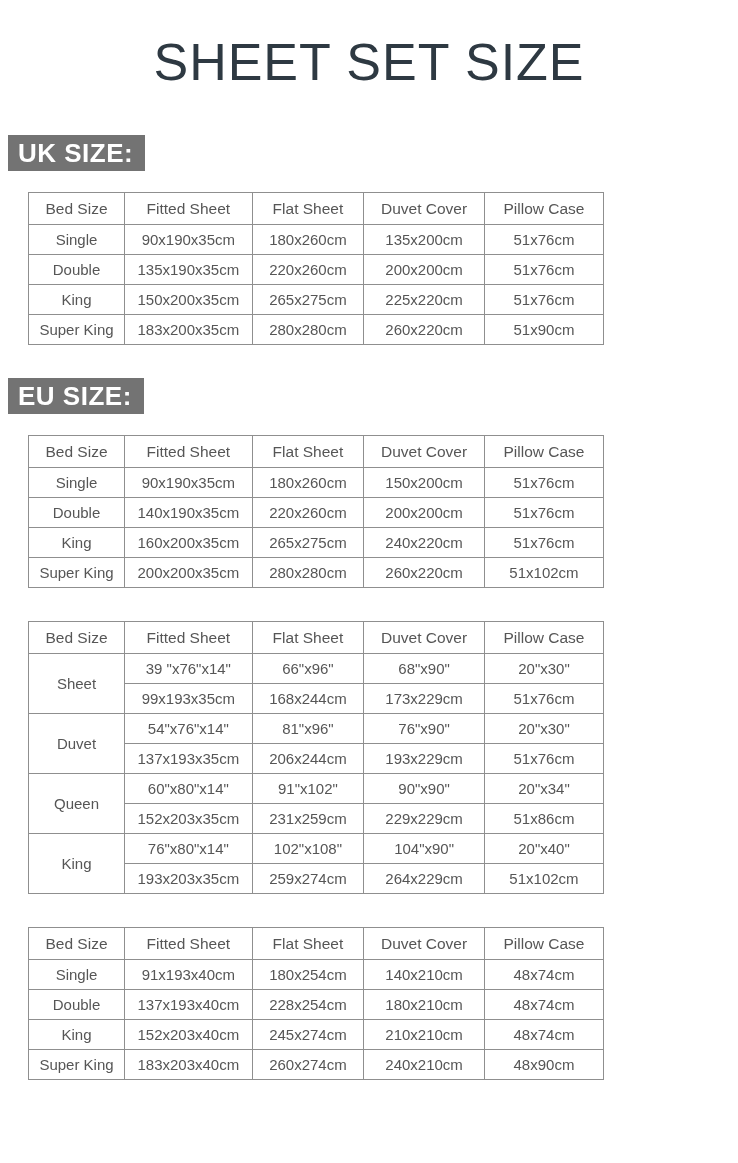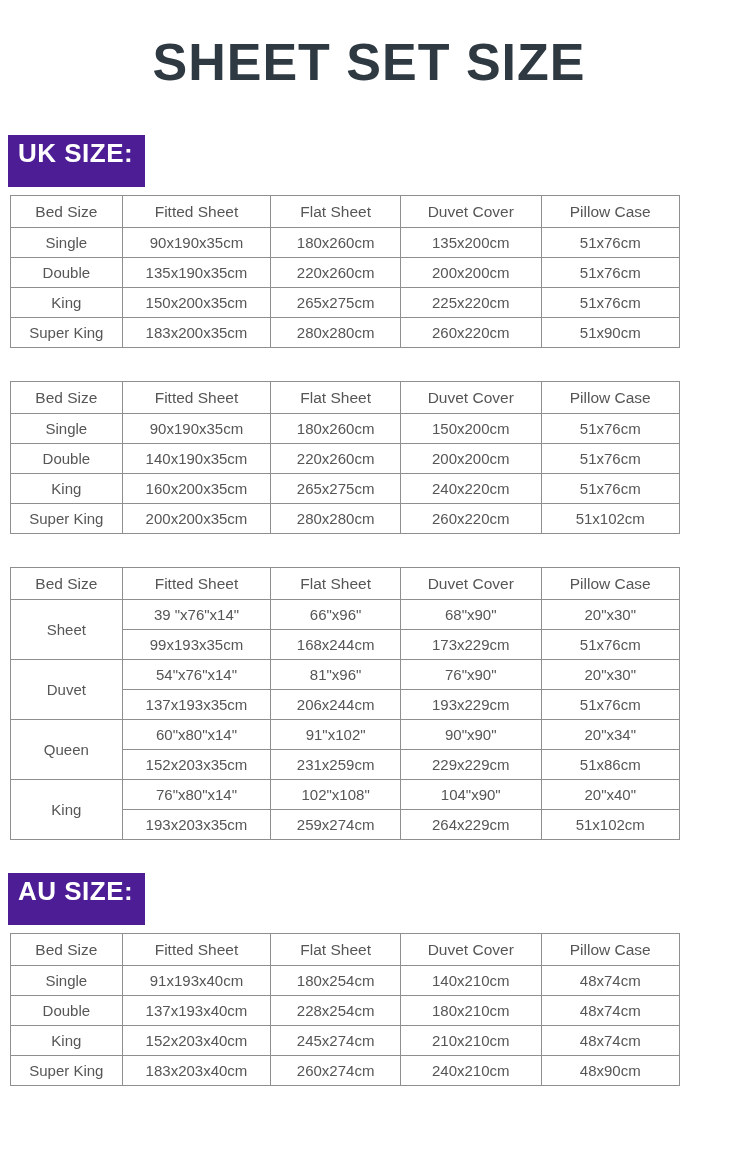--- a/index.html
+++ b/index.html
@@ -20,7 +20,7 @@
     text-align: center;
     font-size: 52px;
     line-height: 1.1;
-    font-weight: bold;
+    font-weight: normal;
     letter-spacing: 1px;
     color: #2e3942;
   }

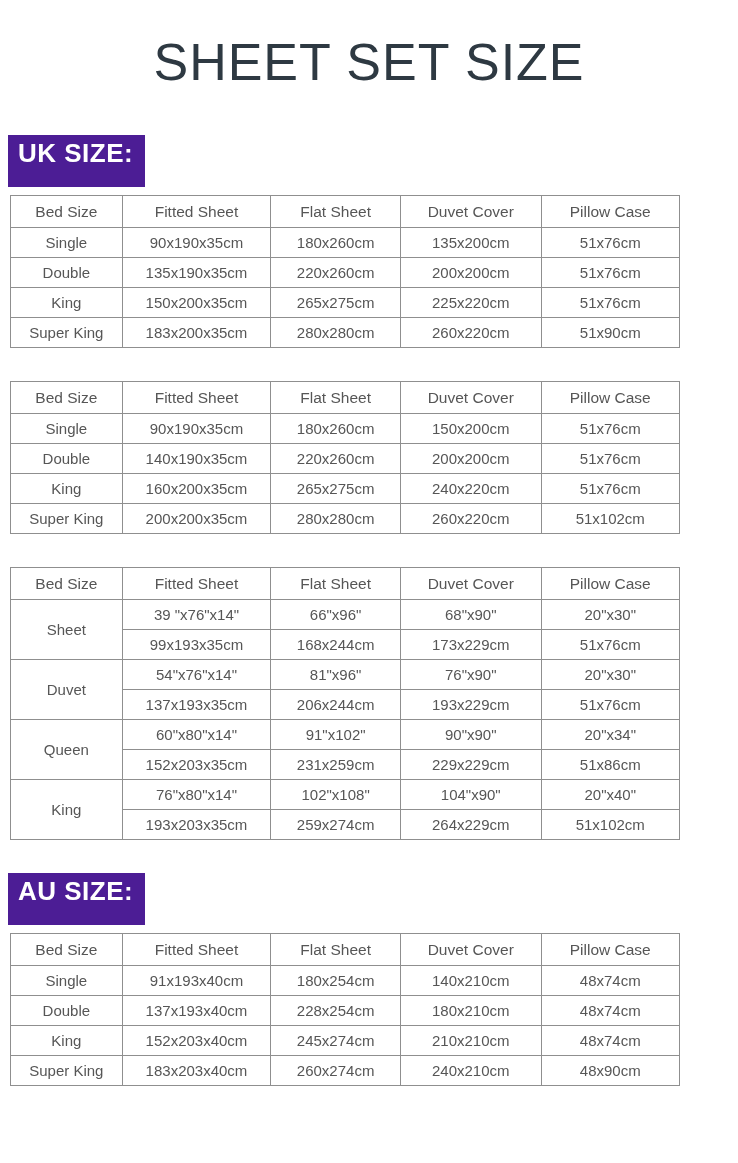--- a/index.html
+++ b/index.html
@@ -27,14 +27,14 @@
   .section { margin-bottom: 33px; }
   .size-label {
     display: inline-block;
-    background: #4c1d95;
+    background: #737373;
     color: #ffffff;
     font-size: 26px;
     font-weight: bold;
     line-height: 36px;
     height: 36px;
-    padding: 0 12px 16px 10px;
-    margin: 0 0 8px 8px;
+    padding: 0 12px 0 10px;
+    margin: 0 0 21px 8px;
     letter-spacing: 0.5px;
   }
   table.size-table {

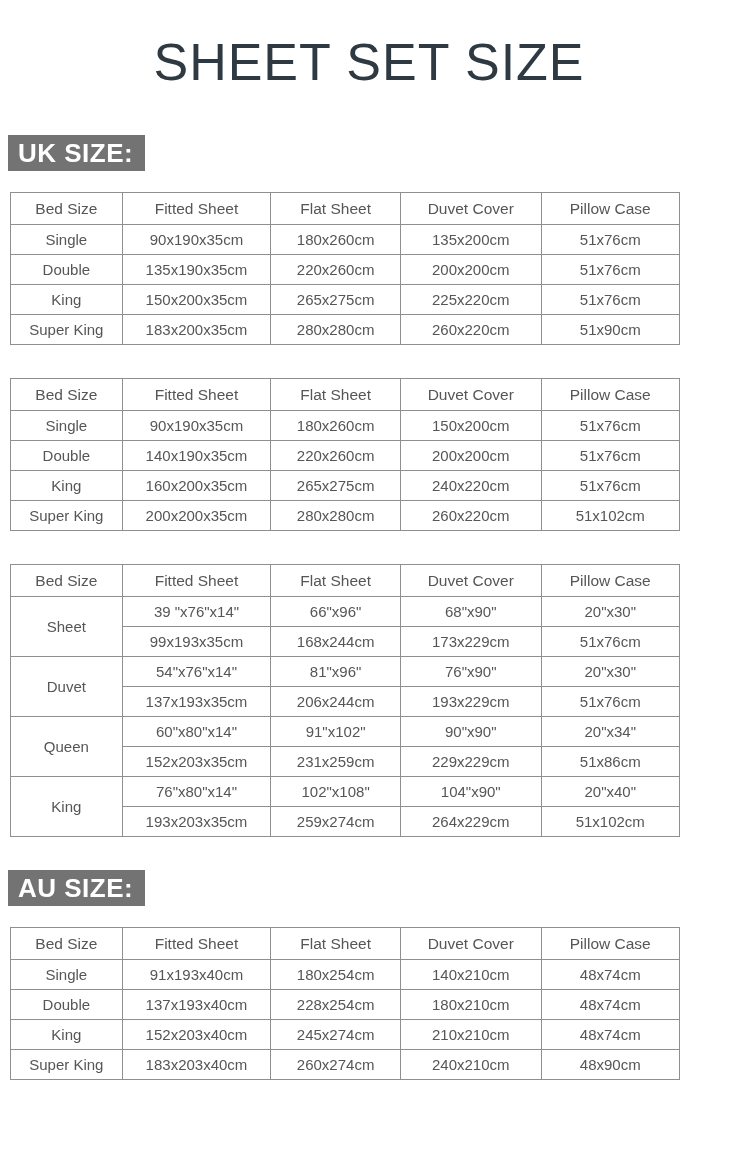--- a/index.html
+++ b/index.html
@@ -40,8 +40,8 @@
   table.size-table {
     border-collapse: collapse;
     table-layout: fixed;
-    width: 670px;
-    margin-left: 10px;
+    width: 576px;
+    margin-left: 28px;
   }
   .size-table th, .size-table td {
     border: 1px solid #8f8f8f;

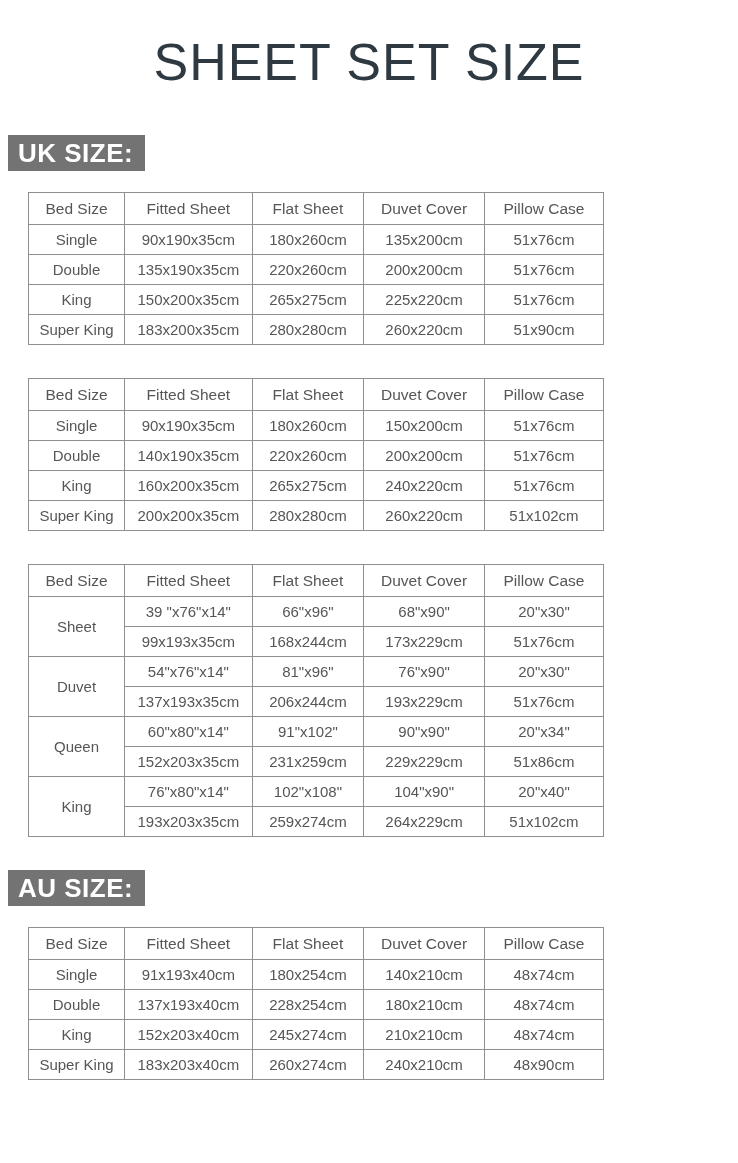--- a/index.html
+++ b/index.html
@@ -121,6 +121,7 @@
   </div>
 
   <div class="section">
+    <div class="size-label">EU SIZE:</div>
     <table class="size-table">
       <colgroup>
         <col class="col-bed">

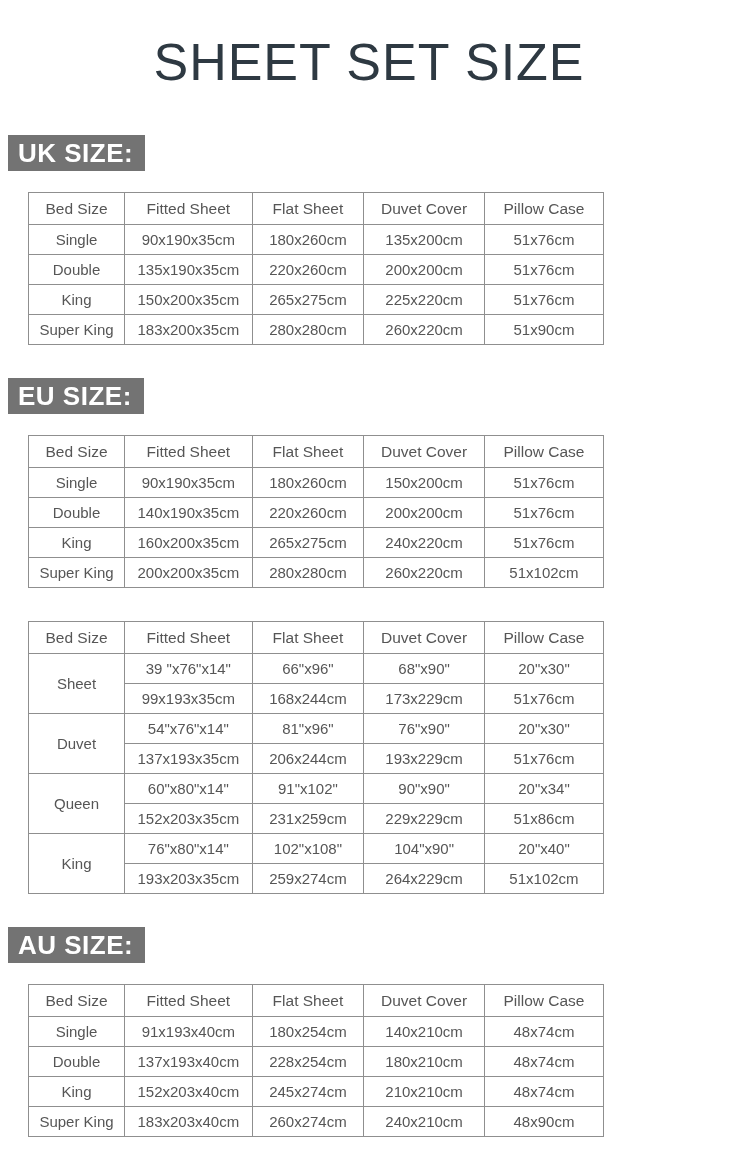--- a/index.html
+++ b/index.html
@@ -248,7 +248,6 @@
   </div>
 
   <div class="section">
-    <div class="size-label">AU SIZE:</div>
     <table class="size-table">
       <colgroup>
         <col class="col-bed">

